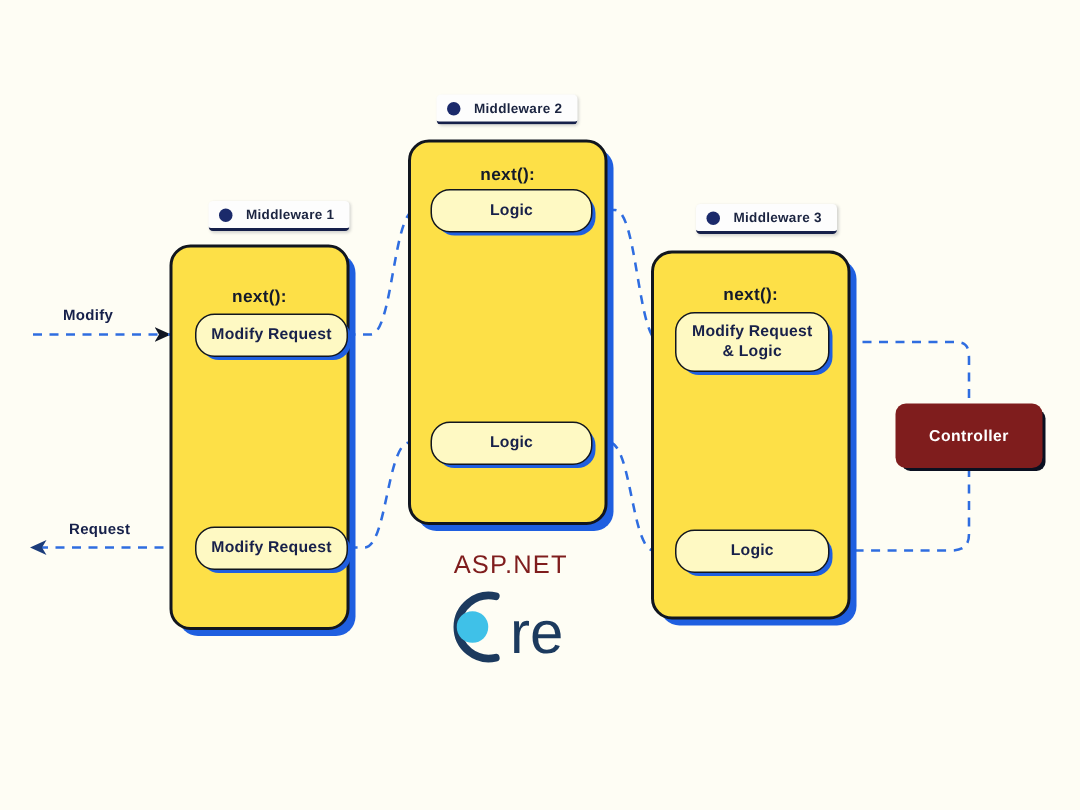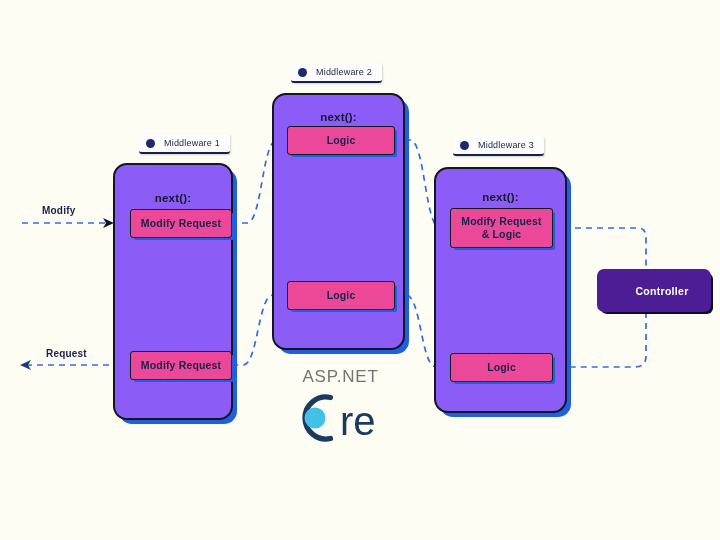--- a/index.html
+++ b/index.html
@@ -93,7 +93,7 @@
   }
   .mw-label .txt {
     font-size: 9px;
-    font-weight: normal;
+    font-weight: bold;
     color: #1b2440;
     letter-spacing: .2px;
     white-space: nowrap;

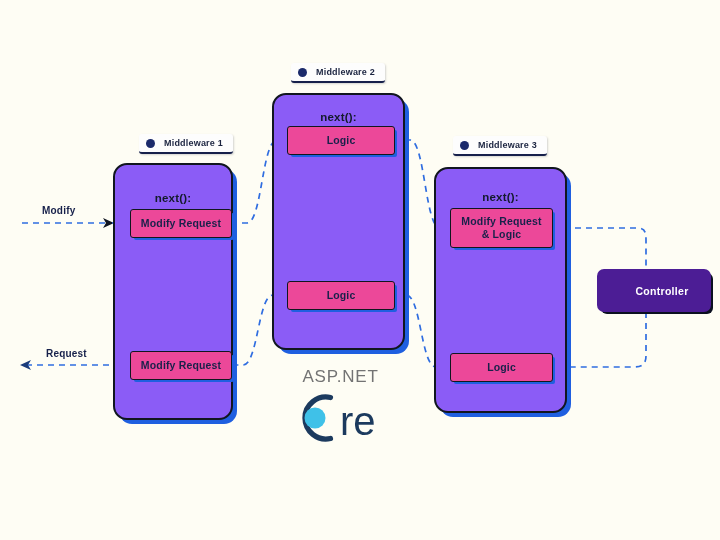--- a/index.html
+++ b/index.html
@@ -31,7 +31,7 @@
   
   .mw-box {
     position: absolute;
-    background: #8b5cf6;
+    background: #fde047;
     border: 2px solid #11161f;
     border-radius: 14px;
     box-shadow: 5px 5px 0 -1px #1f5fe0;

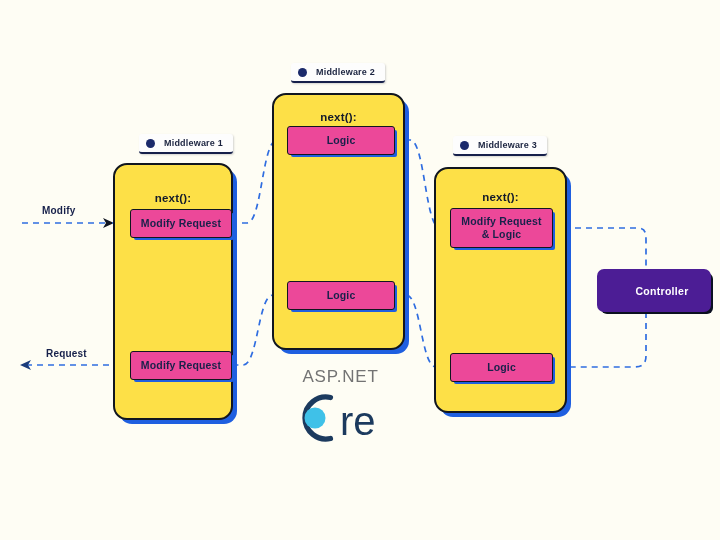--- a/index.html
+++ b/index.html
@@ -52,9 +52,9 @@
   
   .step {
     position: absolute;
-    background: #ec4899;
+    background: #fef9c3;
     border: 1.6px solid #11161f;
-    border-radius: 3px;
+    border-radius: 13px;
     box-shadow: 3px 3px 0 -1px #1f5fe0;
     box-sizing: border-box;
     display: flex;

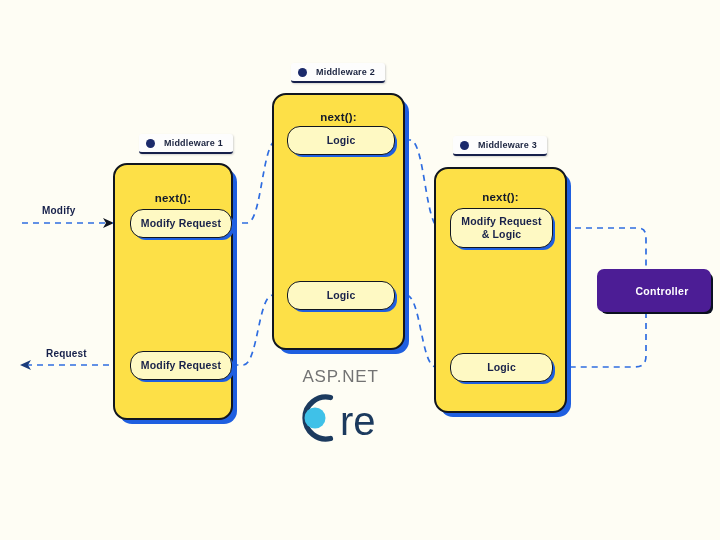--- a/index.html
+++ b/index.html
@@ -212,7 +212,7 @@
 
   <div class="step" style="left:287px; top:281px; width:108px; height:29px;">Logic</div>
 
-  <div class="mw-label" style="left:453px; top:136px;">
+  <div class="mw-label" style="left:464px; top:136px;">
     <span class="dot"></span>
     <span class="txt">Middleware 3</span>
   </div>

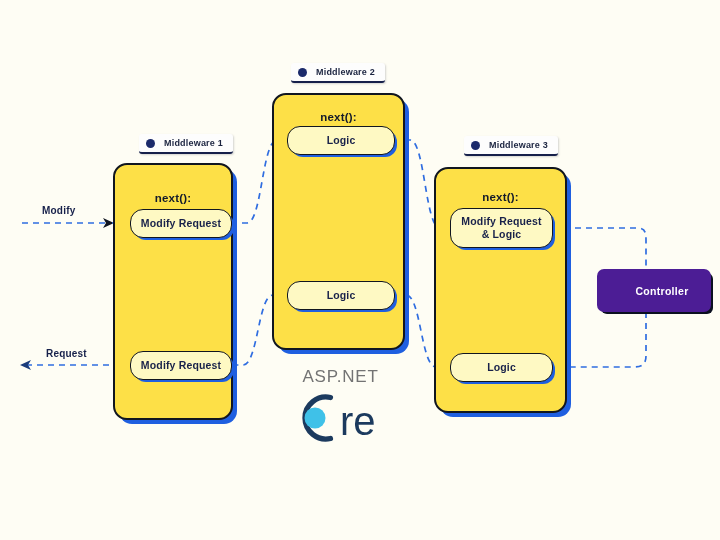--- a/index.html
+++ b/index.html
@@ -102,7 +102,7 @@
   
   .controller {
     position: absolute;
-    background: #4c1d95;
+    background: #7f1d1d;
     border-radius: 7px;
     box-shadow: 3px 3px 0 -1px #0b1020;
     display: flex;
@@ -113,7 +113,6 @@
     color: #ffffff;
     letter-spacing: .3px;
     z-index: 4;
-    padding-left: 16px;
   }
 
   

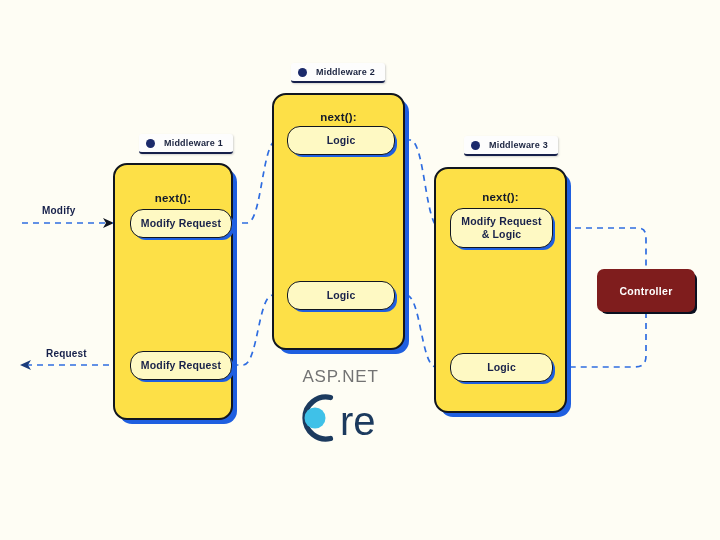--- a/index.html
+++ b/index.html
@@ -134,7 +134,7 @@
   .logo-top {
     font-family: "Liberation Sans", sans-serif;
     font-size: 17px;
-    color: #737373;
+    color: #7f1d1d;
     letter-spacing: .8px;
     text-align: center;
     line-height: 1;

